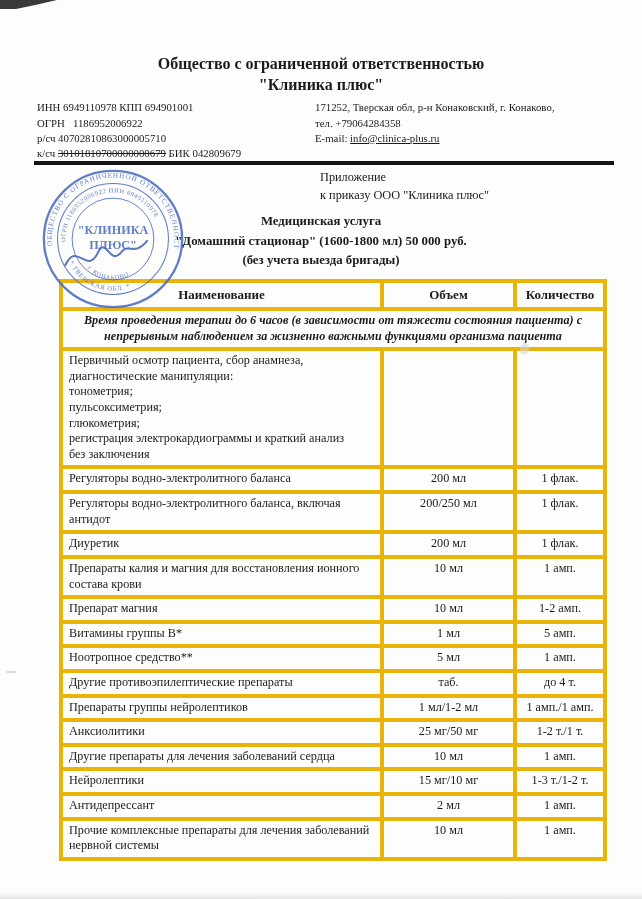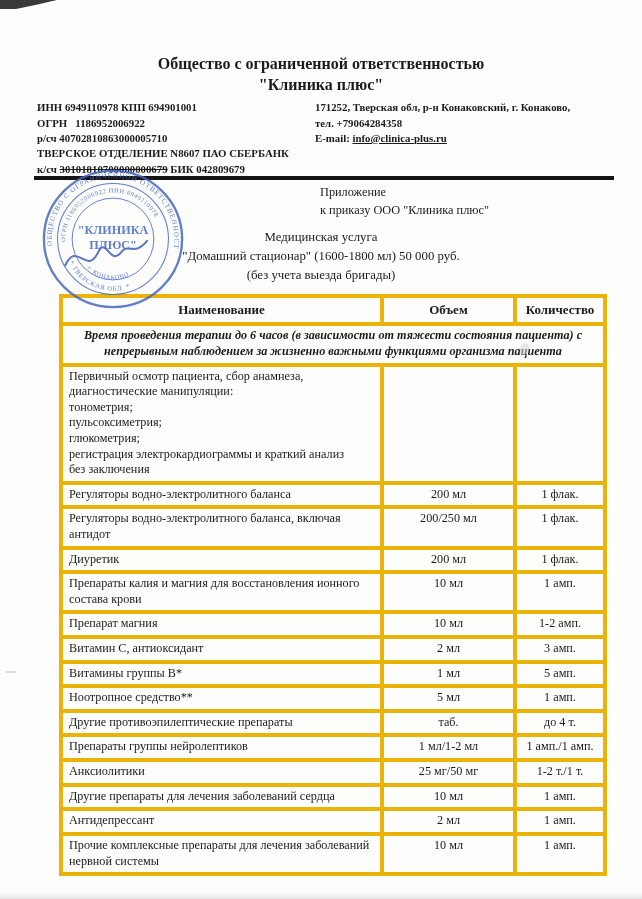--- a/index.html
+++ b/index.html
@@ -19,7 +19,7 @@
 
   .titles { text-align:center; padding-top:53px; font-weight:bold; font-size:16px; line-height:1.32; }
 
-  .requisites { display:flex; padding:5px 26px 0 37px; font-size:10.8px; line-height:1.42;font-weight:bold; }
+  .requisites { display:flex; padding:5px 26px 0 37px; font-size:10.8px; line-height:1.42; }
   .req-left  { width:278px; }
   .req-right { flex:1; }
   .req-line  { white-space:pre; }

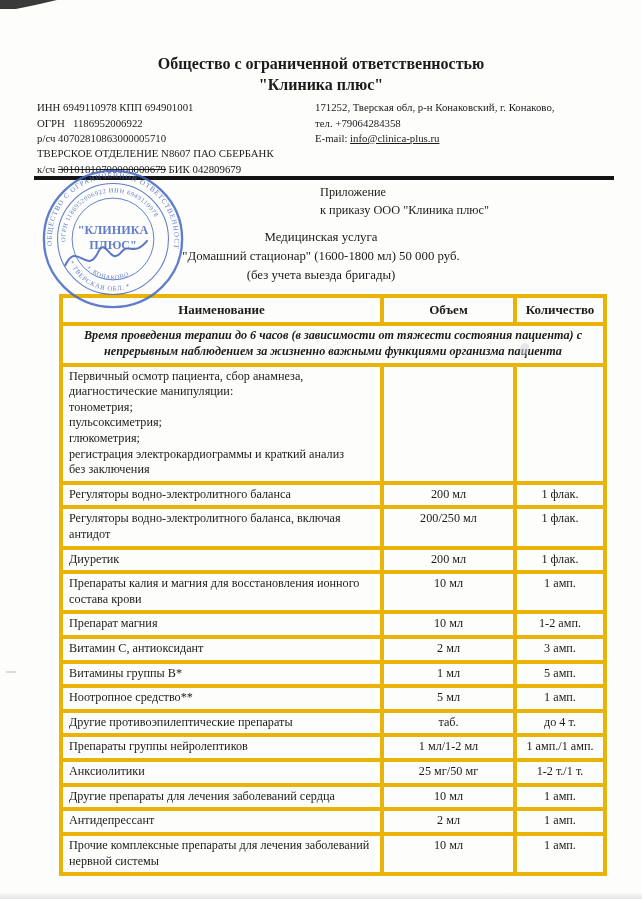--- a/index.html
+++ b/index.html
@@ -61,7 +61,6 @@
     <div class="req-line">ИНН 6949110978 КПП 694901001</div>
     <div class="req-line">ОГРН   1186952006922</div>
     <div class="req-line">р/сч 40702810863000005710</div>
-    <div class="req-line">ТВЕРСКОЕ ОТДЕЛЕНИЕ N8607 ПАО СБЕРБАНК</div>
     <div class="req-line"><span>к/сч </span><span class="strike">30101810700000000679</span><span> БИК 042809679</span></div>
   </div>
   <div class="req-right">

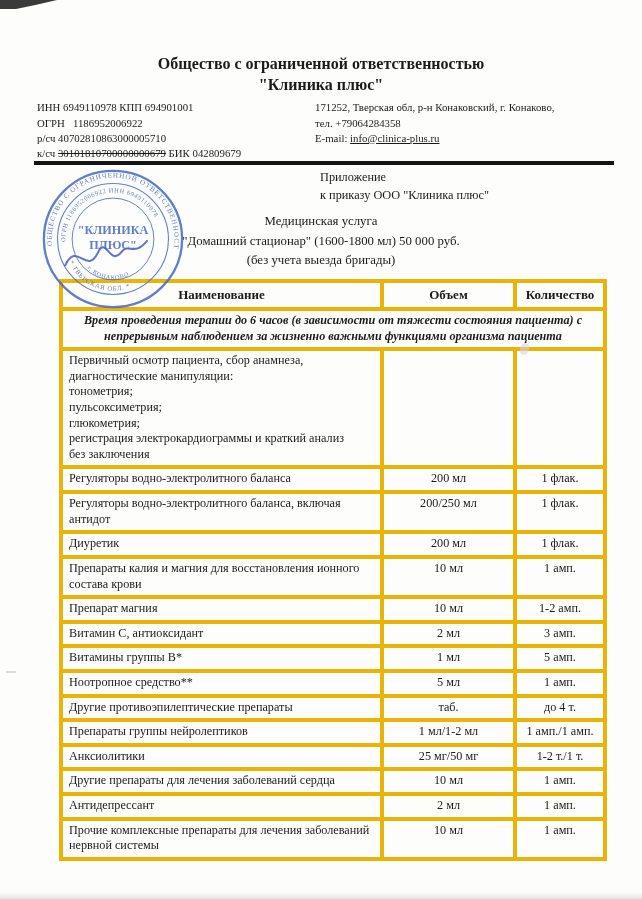--- a/index.html
+++ b/index.html
@@ -30,7 +30,7 @@
 
   .appendix { margin:3px 0 4px 320px; font-size:12.3px; line-height:1.5; }
 
-  .service { text-align:center; font-weight:normal; font-size:12.8px; line-height:1.5; margin-top:8px; }
+  .service { text-align:center; font-weight:bold; font-size:12.8px; line-height:1.5; margin-top:8px; }
 
   .stamp { position:absolute; left:38px; top:166px; width:150px; height:146px; opacity:.85; pointer-events:none; }
 

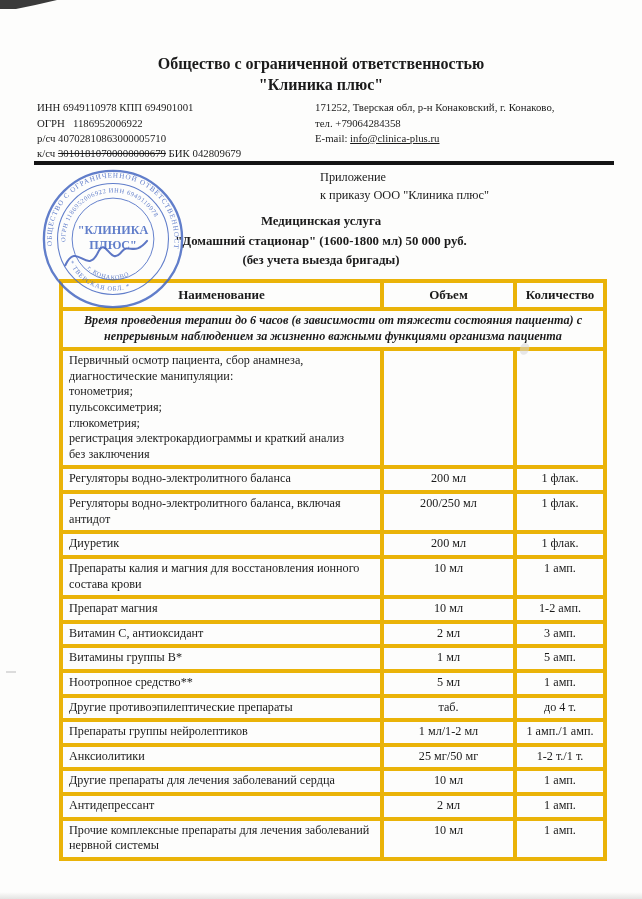--- a/index.html
+++ b/index.html
@@ -160,11 +160,6 @@
     <td class="c">1-2 амп.</td>
   </tr>
       <tr>
-    <td class="name">Витамин С, антиоксидант</td>
-    <td class="c">2 мл</td>
-    <td class="c">3 амп.</td>
-  </tr>
-      <tr>
     <td class="name">Витамины группы В*</td>
     <td class="c">1 мл</td>
     <td class="c">5 амп.</td>

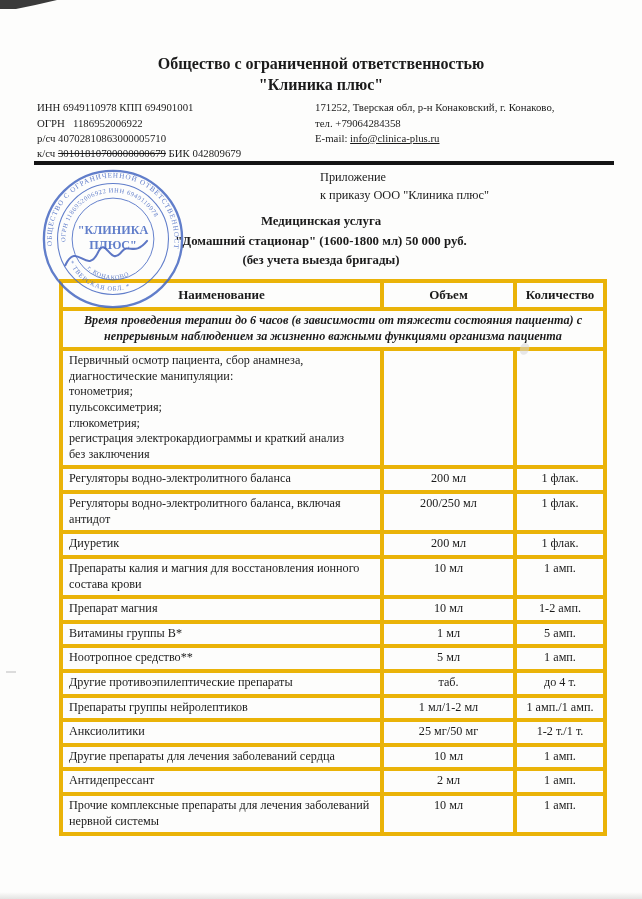--- a/index.html
+++ b/index.html
@@ -190,6 +190,11 @@
     <td class="c">1 амп.</td>
   </tr>
       <tr>
+    <td class="name">Нейролептики</td>
+    <td class="c">15 мг/10 мг</td>
+    <td class="c">1-3 т./1-2 т.</td>
+  </tr>
+      <tr>
     <td class="name">Антидепрессант</td>
     <td class="c">2 мл</td>
     <td class="c">1 амп.</td>

